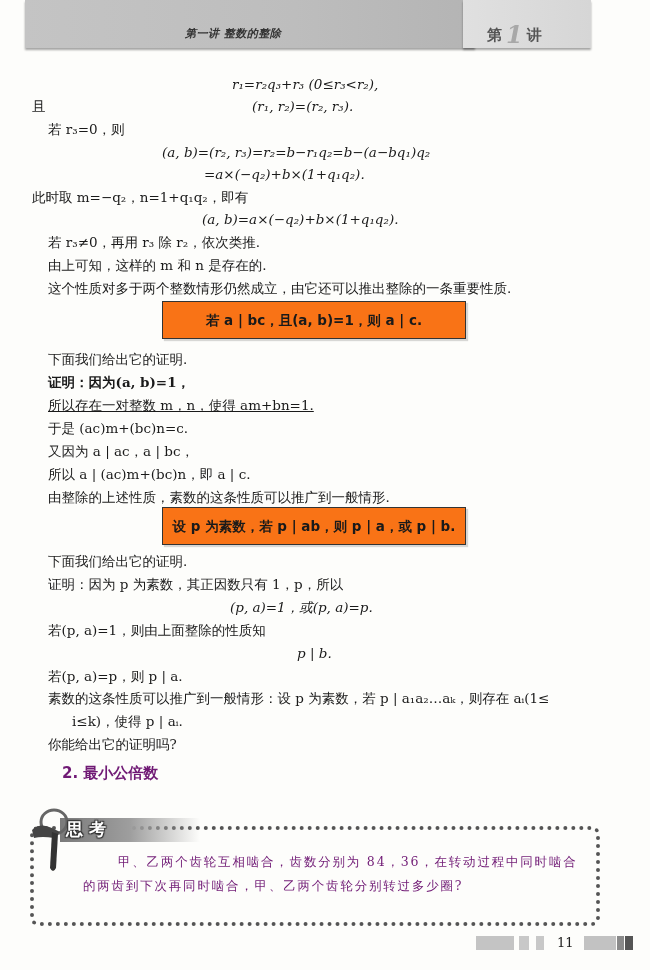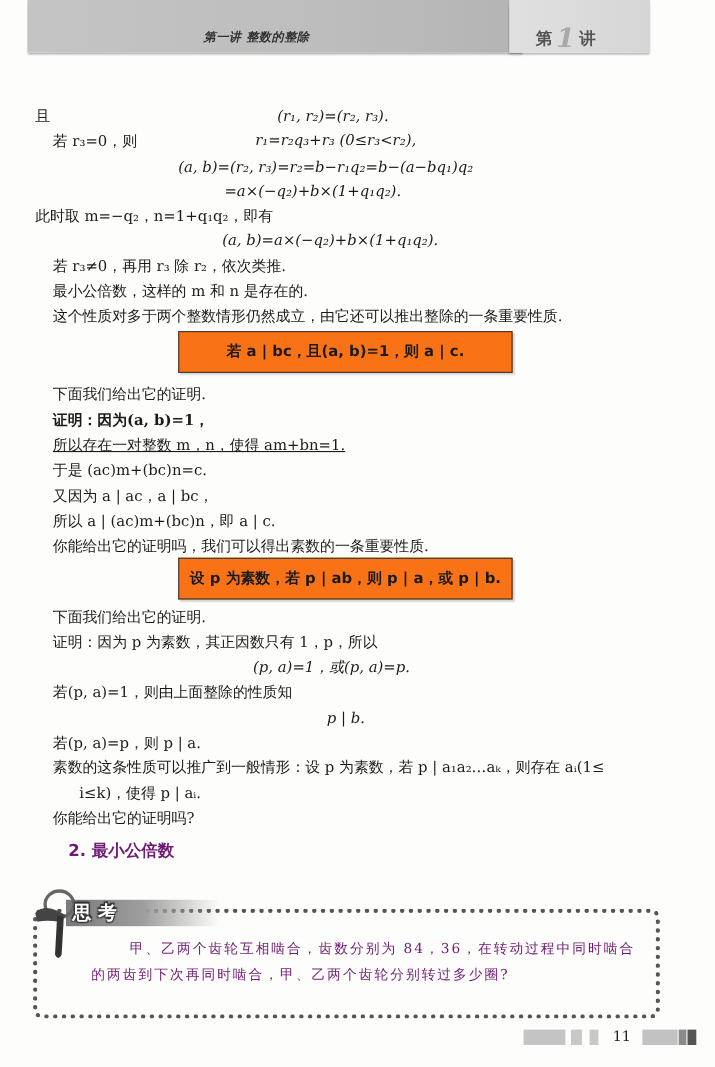--- a/index.html
+++ b/index.html
@@ -67,7 +67,7 @@
   <span>第</span><span class="num">1</span><span>讲</span>
 </div>
 
-<div class="line math" style="left:232px;top:75px;margin-top:44px;">r₁=r₂q₃+r₃ (0≤r₃&lt;r₂),</div>
+<div class="line math" style="left:232px;top:75px;">r₁=r₂q₃+r₃ (0≤r₃&lt;r₂),</div>
 <div class="line" style="left:32px;top:97px;">且</div>
 <div class="line math" style="left:252px;top:97px;">(r₁, r₂)=(r₂, r₃).</div>
 <div class="line" style="left:48px;top:120px;">若 r₃=0，则</div>

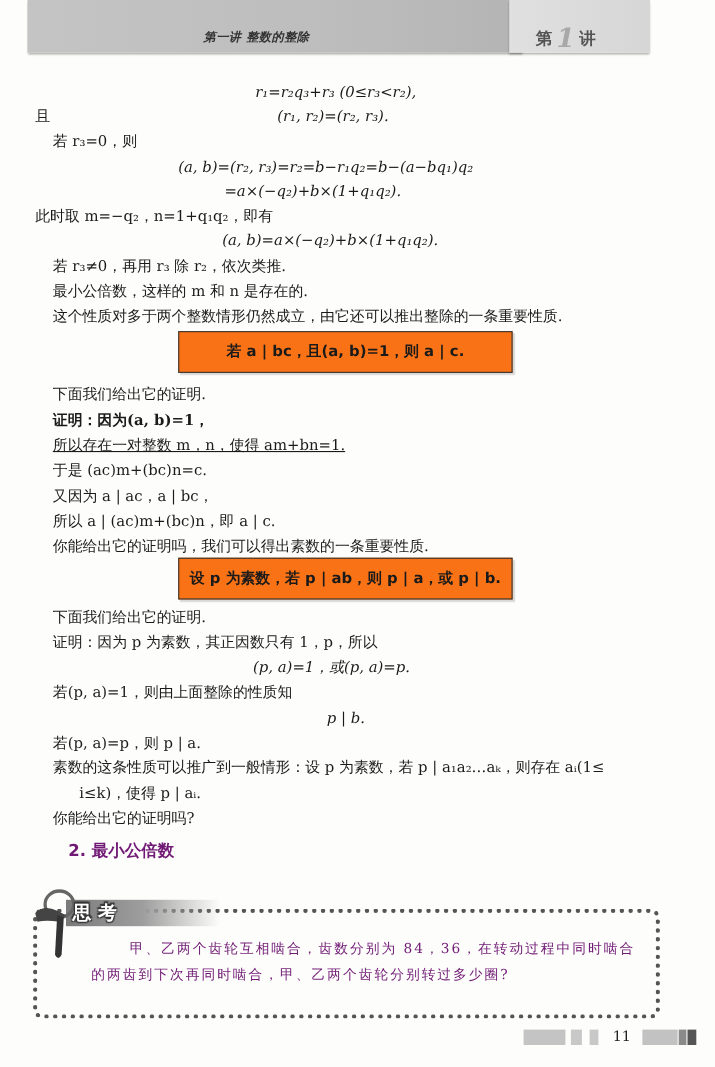--- a/index.html
+++ b/index.html
@@ -76,7 +76,7 @@
 <div class="line" style="left:32px;top:188px;">此时取 m=−q₂，n=1+q₁q₂，即有</div>
 <div class="line math" style="left:202px;top:210px;">(a, b)=a×(−q₂)+b×(1+q₁q₂).</div>
 <div class="line" style="left:48px;top:233px;">若 r₃≠0，再用 r₃ 除 r₂，依次类推.</div>
-<div class="line" style="left:48px;top:256px;">最小公倍数，这样的 m 和 n 是存在的.</div>
+<div class="line" style="left:48px;top:256px;">由上可知，这样的 m 和 n 是存在的.</div>
 <div class="line" style="left:48px;top:279px;">这个性质对多于两个整数情形仍然成立，由它还可以推出整除的一条重要性质.</div>
 
 <div class="box" style="left:162px;top:301px;width:302px;height:36px;line-height:36px;">

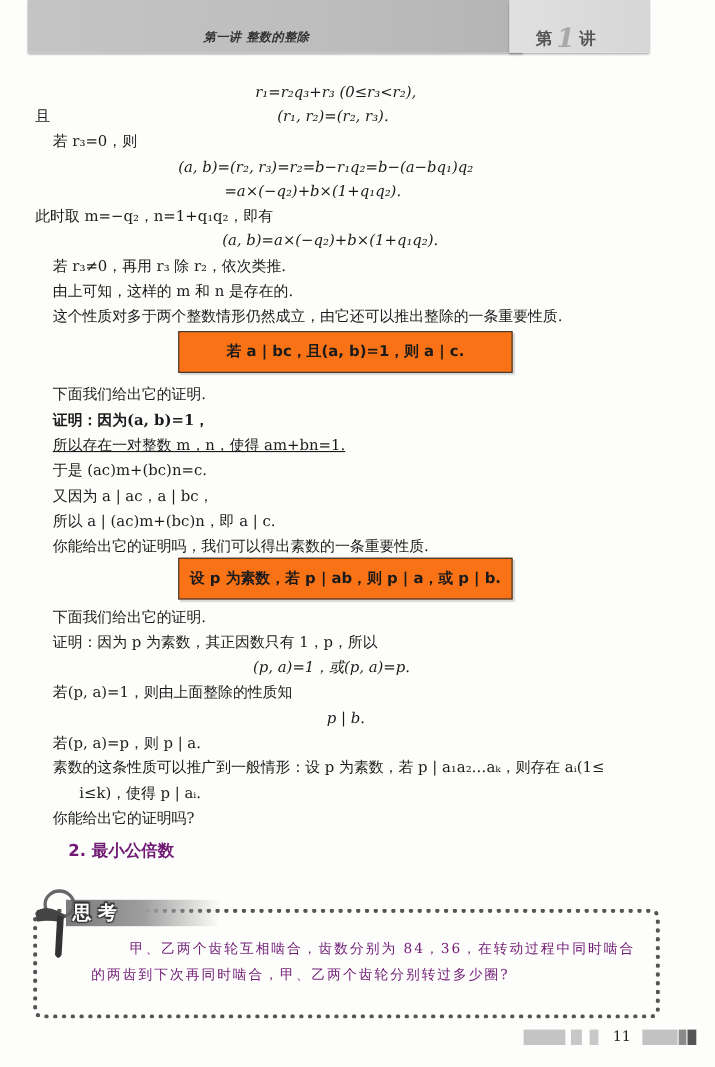--- a/index.html
+++ b/index.html
@@ -89,7 +89,7 @@
 <div class="line" style="left:48px;top:419px;">于是    (ac)m+(bc)n=c.</div>
 <div class="line" style="left:48px;top:442px;">又因为   a | ac，a | bc，</div>
 <div class="line" style="left:48px;top:465px;">所以   a | (ac)m+(bc)n，即   a | c.</div>
-<div class="line" style="left:48px;top:488px;">你能给出它的证明吗，我们可以得出素数的一条重要性质.</div>
+<div class="line" style="left:48px;top:488px;">由整除的上述性质，素数的这条性质可以推广到一般情形.</div>
 
 <div class="box" style="left:162px;top:507px;width:302px;height:36px;line-height:36px;">
   <span>设 p 为素数，若 p | ab，则 p | a，或 p | b.</span>

